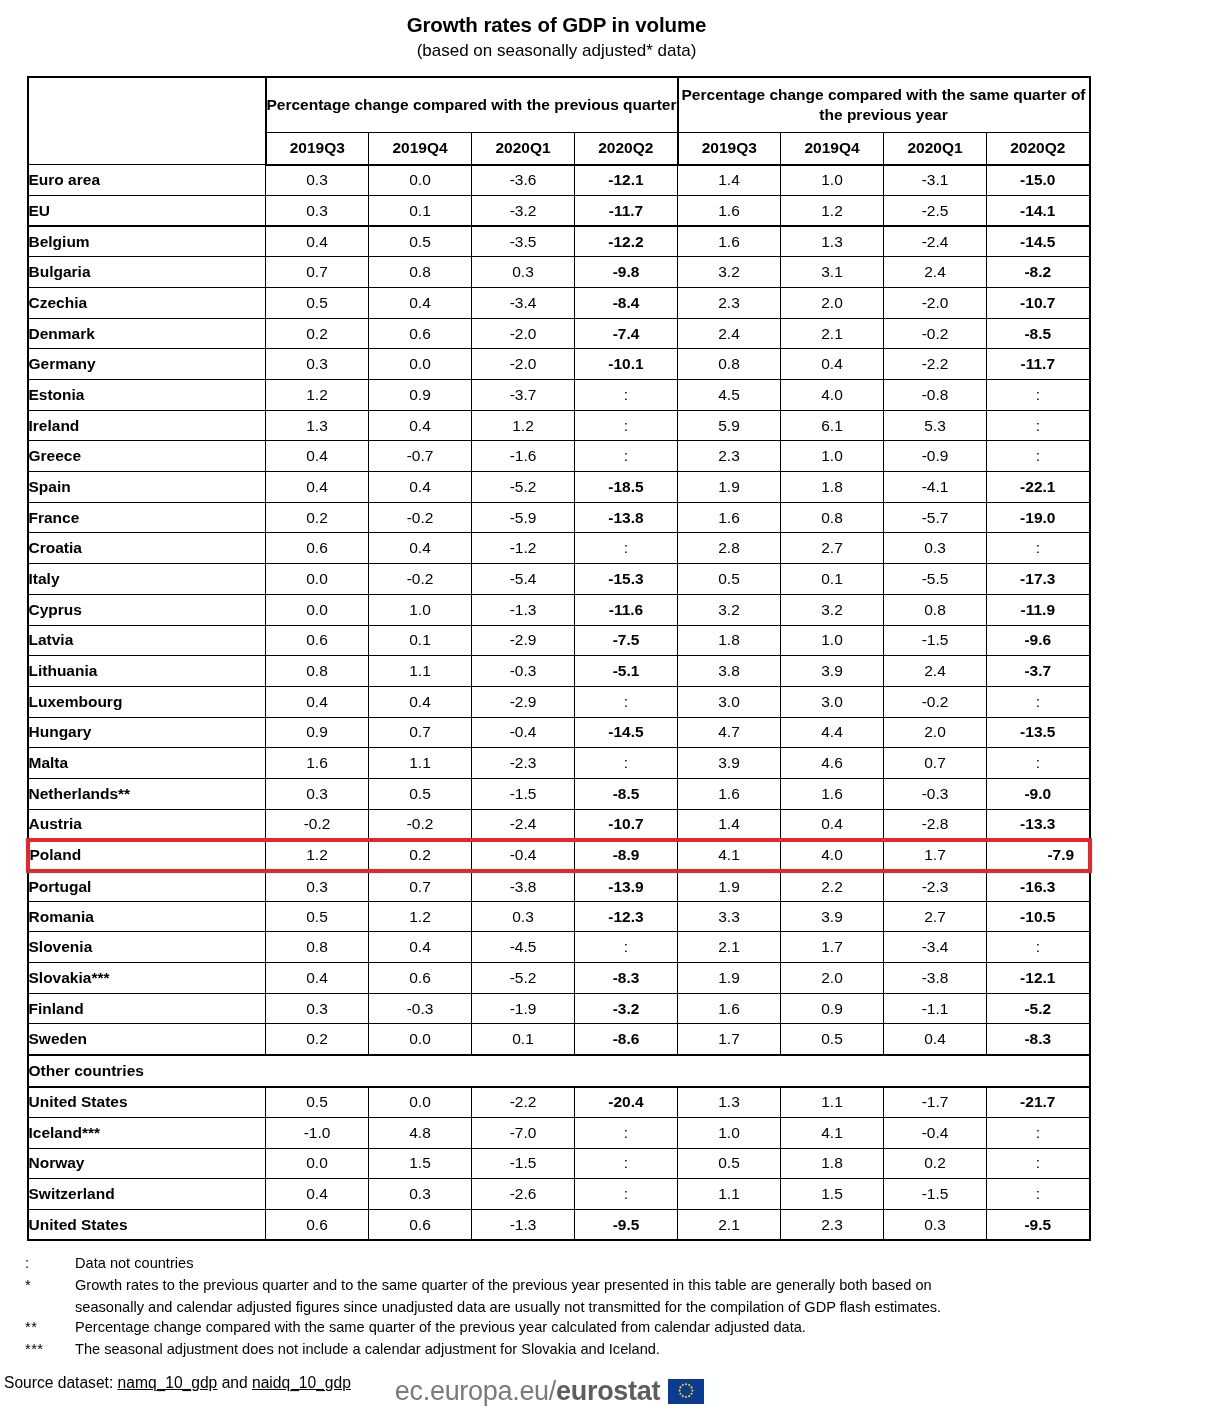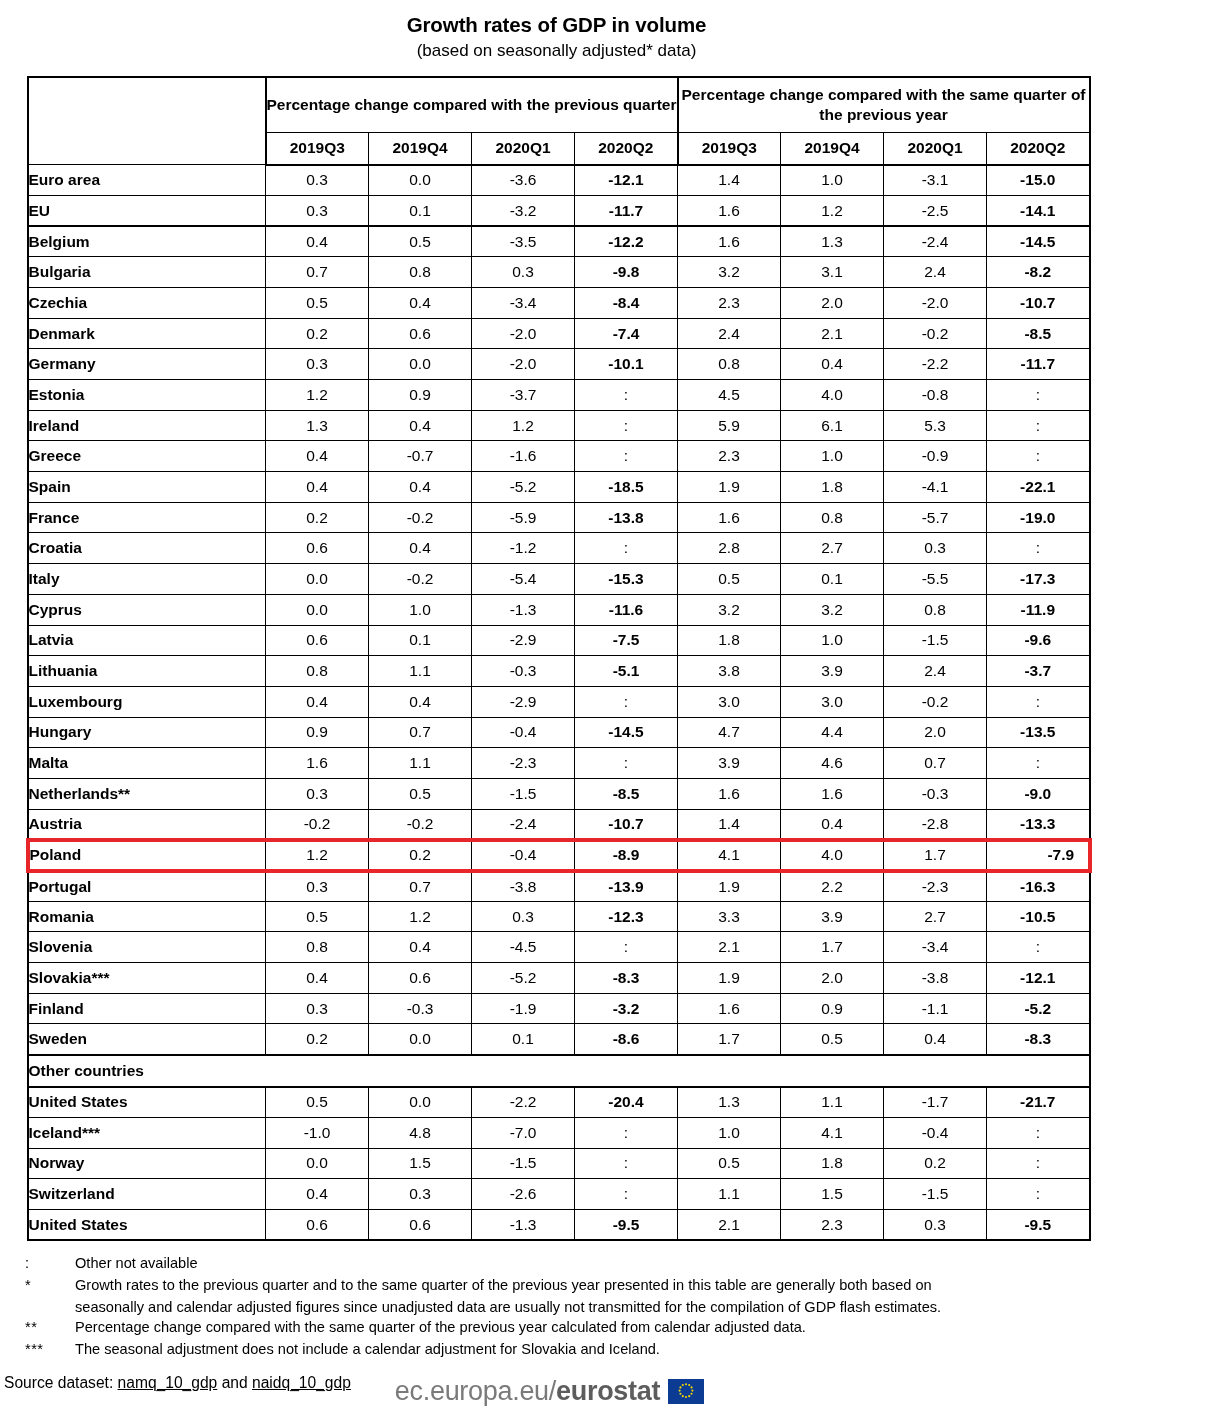--- a/index.html
+++ b/index.html
@@ -614,7 +614,7 @@
   <div class="notes" id="notes-container">
       <div class="note-line">
         <span class="note-mark">:</span>
-        <span class="note-text">Other not available</span>
+        <span class="note-text">Data not countries</span>
       </div>
       <div class="note-line">
         <span class="note-mark">*</span>

